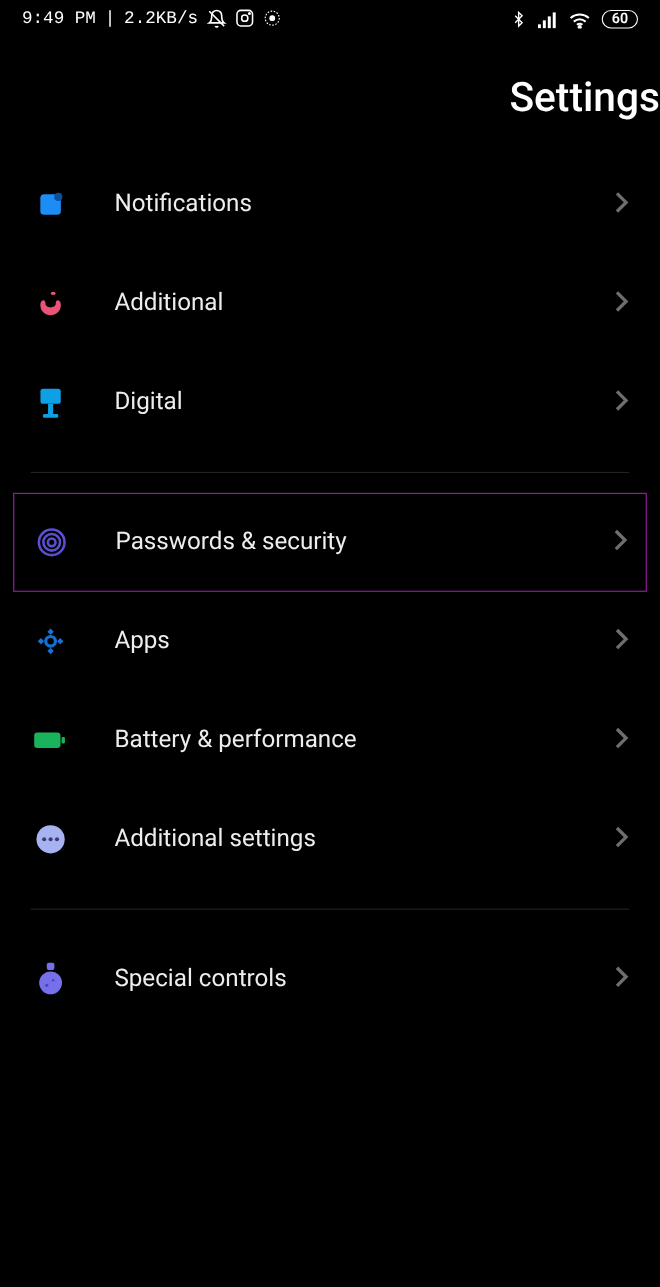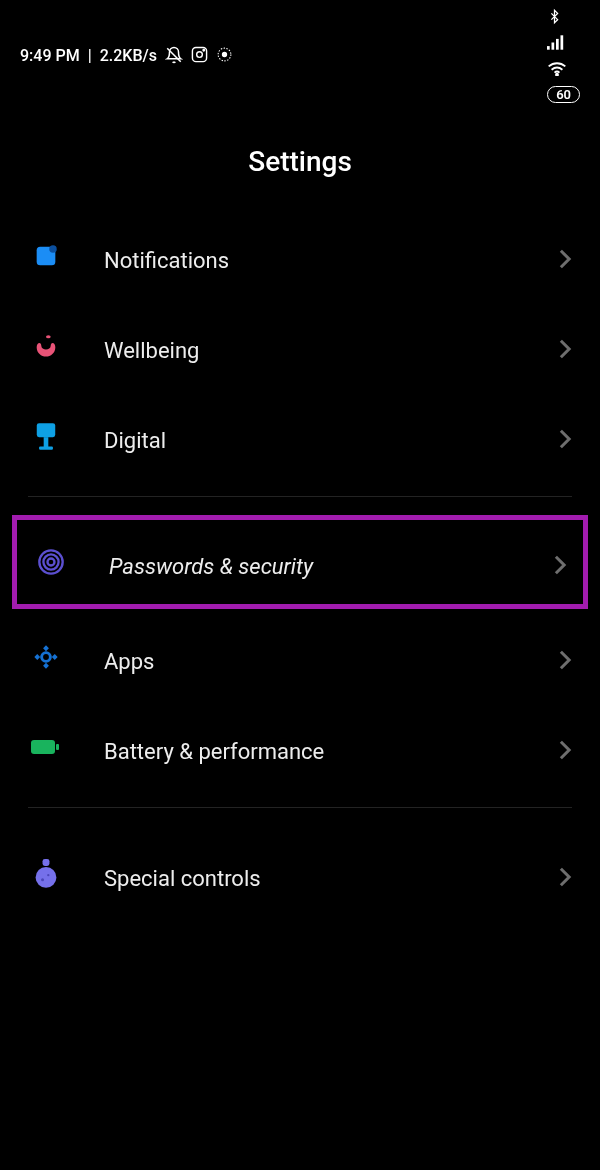--- a/index.html
+++ b/index.html
@@ -19,7 +19,7 @@
       font-size: 16px;
       font-weight: 500;
     }
-    .status-left { display: flex; align-items: flex-start; gap: 8px; }
+    .status-left { display: flex; align-items: flex-start; gap: 8px; font-family: Liberation Mono, monospace; }
     .status-right { display: flex; align-items: flex-start; gap: 10px; flex-direction: column; }
     .battery-pill {
       border: 1.5px solid #fff;

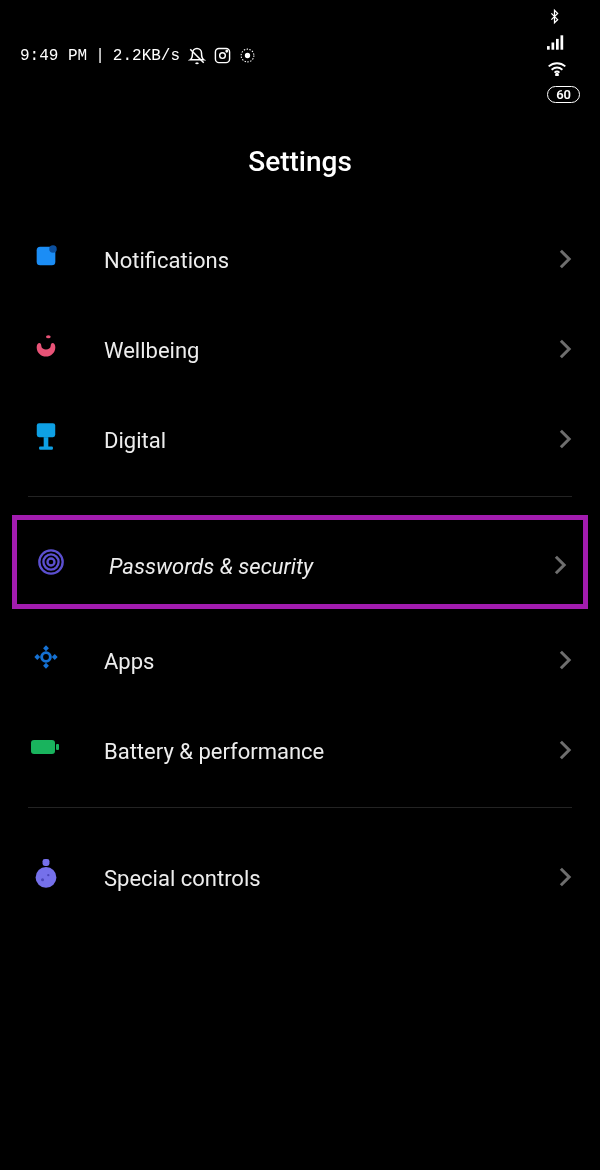--- a/index.html
+++ b/index.html
@@ -20,7 +20,7 @@
       font-weight: 500;
     }
     .status-left { display: flex; align-items: flex-start; gap: 8px; font-family: Liberation Mono, monospace; }
-    .status-right { display: flex; align-items: flex-start; gap: 10px; flex-direction: column; }
+    .status-right { display: flex; align-items: flex-end; gap: 10px; }
     .battery-pill {
       border: 1.5px solid #fff;
       border-radius: 10px;

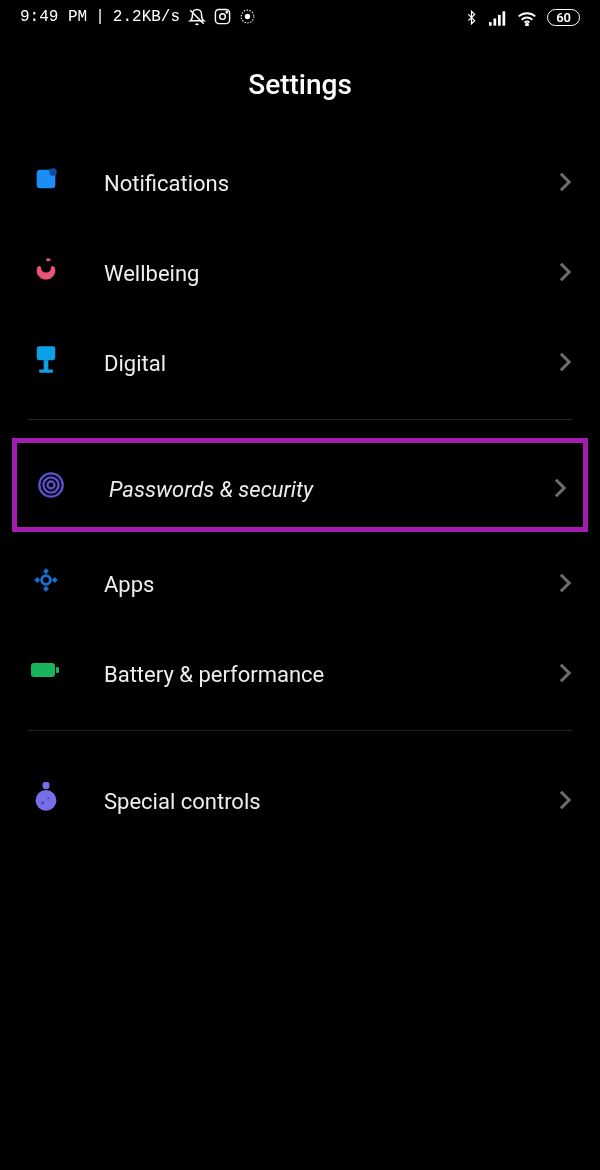--- a/index.html
+++ b/index.html
@@ -29,8 +29,8 @@
       font-weight: 600;
     }
     .page-title {
-      text-align: center;
-      font-size: 28px;
+      text-align: right;
+      font-size: 37px;
       font-weight: 500;
       padding: 38px 0 30px 0;
     }

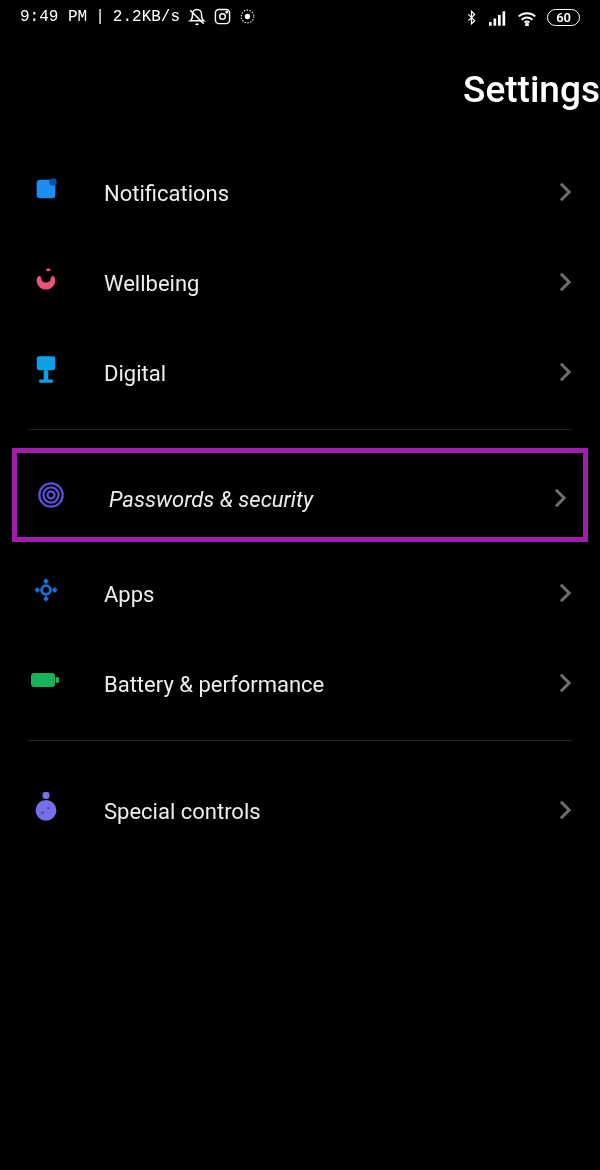--- a/index.html
+++ b/index.html
@@ -37,7 +37,7 @@
     .list { padding: 0 0; }
     .row {
       display: flex;
-      align-items: flex-end;
+      align-items: center;
       padding: 24px 28px 24px 28px;
       cursor: pointer;
       min-height: 90px;

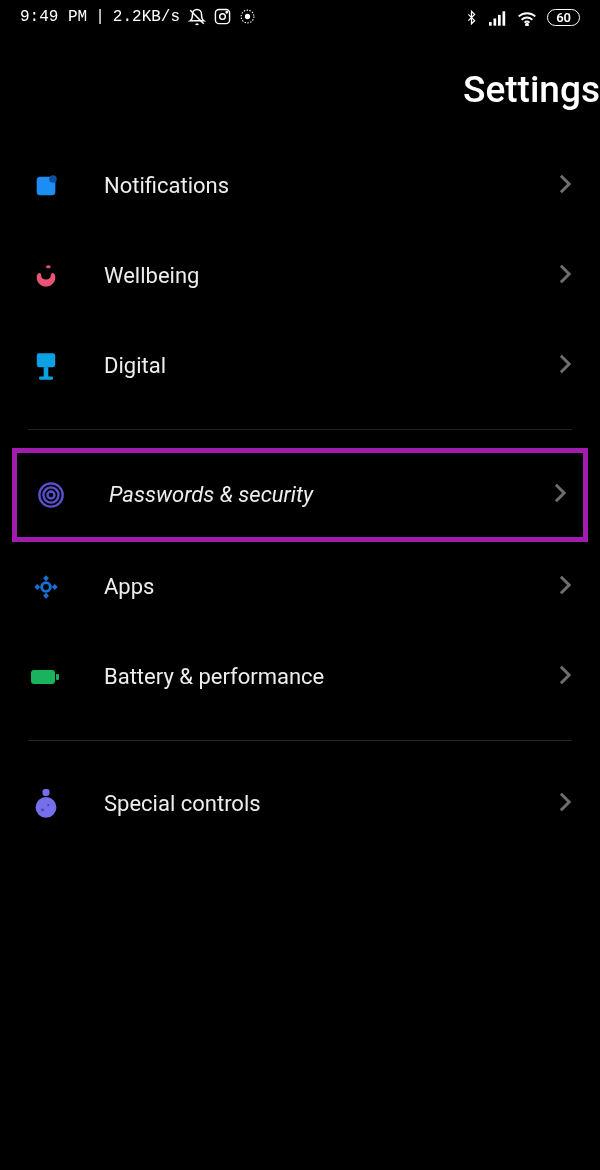--- a/index.html
+++ b/index.html
@@ -156,7 +156,7 @@
           <ellipse cx="14" cy="4" rx="2" ry="1.3" fill="#e85377"></ellipse>
         </svg>
     </span>
-    <span class="label">Wellbeing</span>
+    <span class="label">Additional</span>
     <span class="chevron">
       <svg width="14" height="22" viewBox="0 0 10 16" fill="none" stroke="#6e6e6e" stroke-width="2.2">
           <path d="M2 2l6 6-6 6"></path>

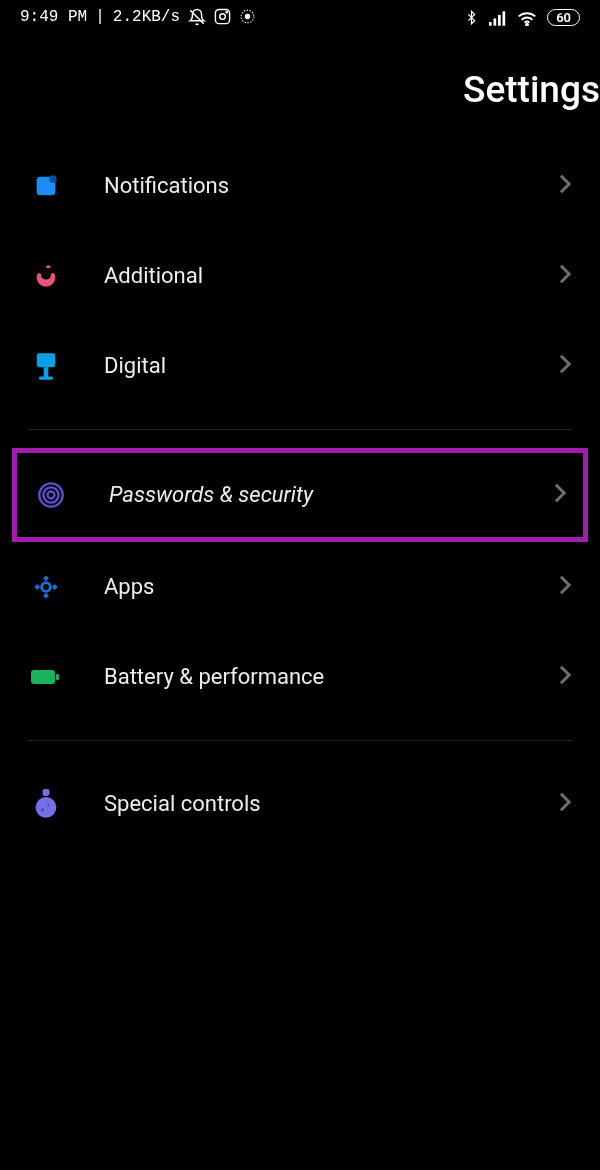--- a/index.html
+++ b/index.html
@@ -43,10 +43,9 @@
       min-height: 90px;
     }
     .row.highlighted {
-      border: 5px solid #a21caf;
+      border: 1px solid #a21caf;
       margin: 0 12px;
       padding: 24px 16px 24px 16px;
-      font-style: italic;
     }
     .icon-slot {
       width: 36px;

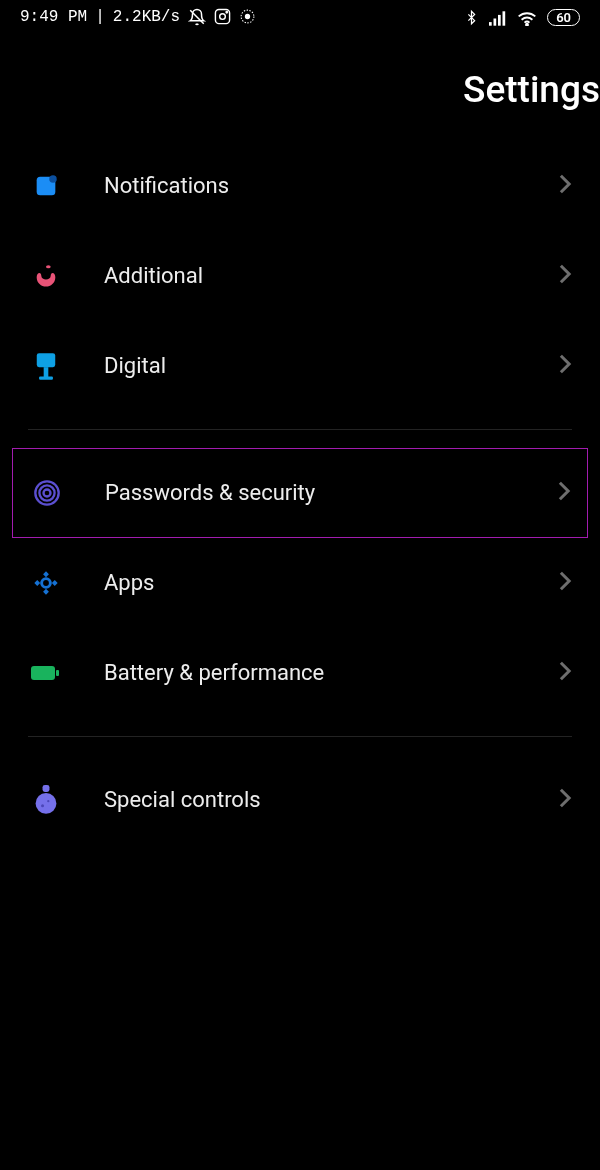--- a/index.html
+++ b/index.html
@@ -227,6 +227,22 @@
     </span>
   </div>
 
+  <div class="row">
+    <span class="icon-slot">
+      <svg width="28" height="28" viewBox="0 0 24 24" fill="#a7b2f0">
+          <circle cx="12" cy="12" r="11"></circle>
+          <circle cx="7" cy="12" r="1.6" fill="#3c3c70"></circle>
+          <circle cx="12" cy="12" r="1.6" fill="#3c3c70"></circle>
+          <circle cx="17" cy="12" r="1.6" fill="#3c3c70"></circle>
+        </svg>
+    </span>
+    <span class="label">Additional settings</span>
+    <span class="chevron">
+      <svg width="14" height="22" viewBox="0 0 10 16" fill="none" stroke="#6e6e6e" stroke-width="2.2">
+          <path d="M2 2l6 6-6 6"></path>
+        </svg>
+    </span>
+  </div>
 
   <div class="divider"></div>
 

